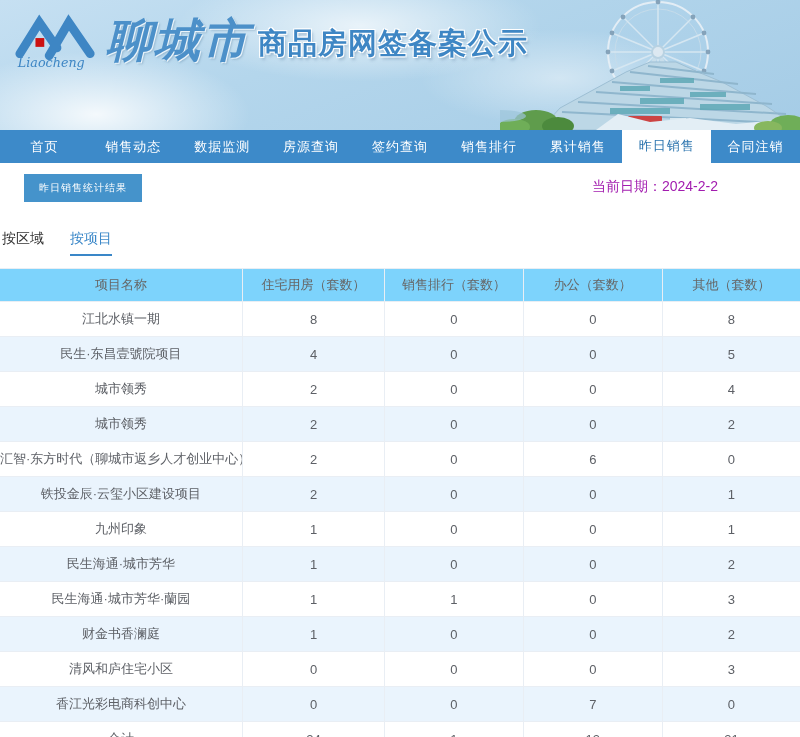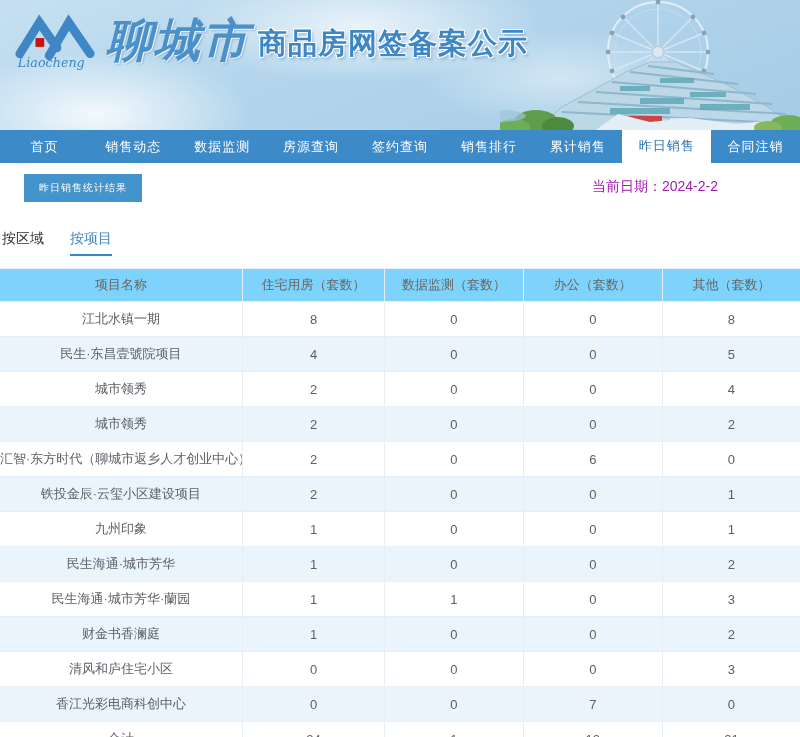--- a/index.html
+++ b/index.html
@@ -172,7 +172,7 @@
         <tr>
             <th>项目名称</th>
             <th>住宅用房（套数）</th>
-            <th>数据监测（套数）</th>
+            <th>销售排行（套数）</th>
             <th>办公（套数）</th>
             <th>其他（套数）</th>
           </tr>

